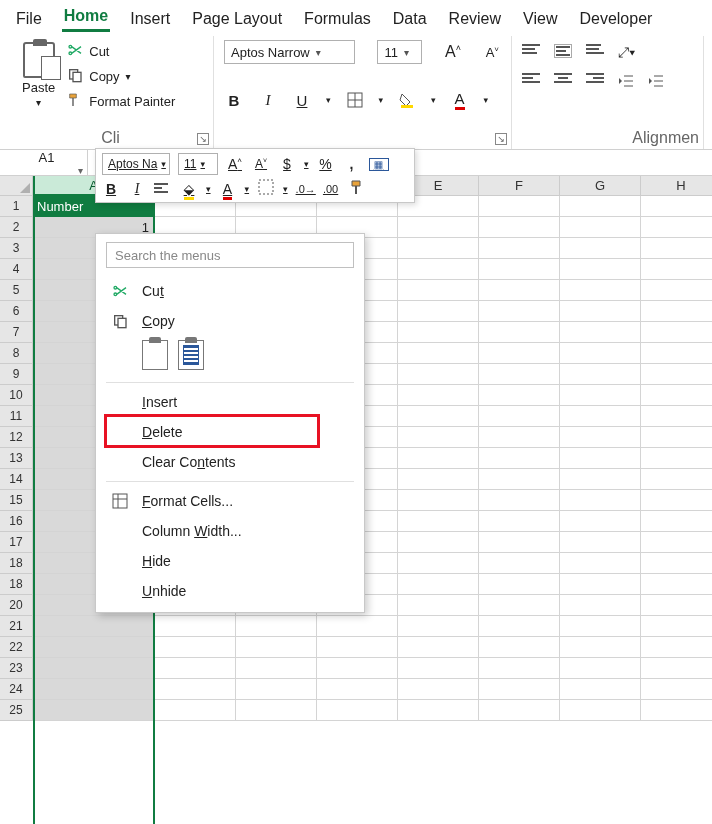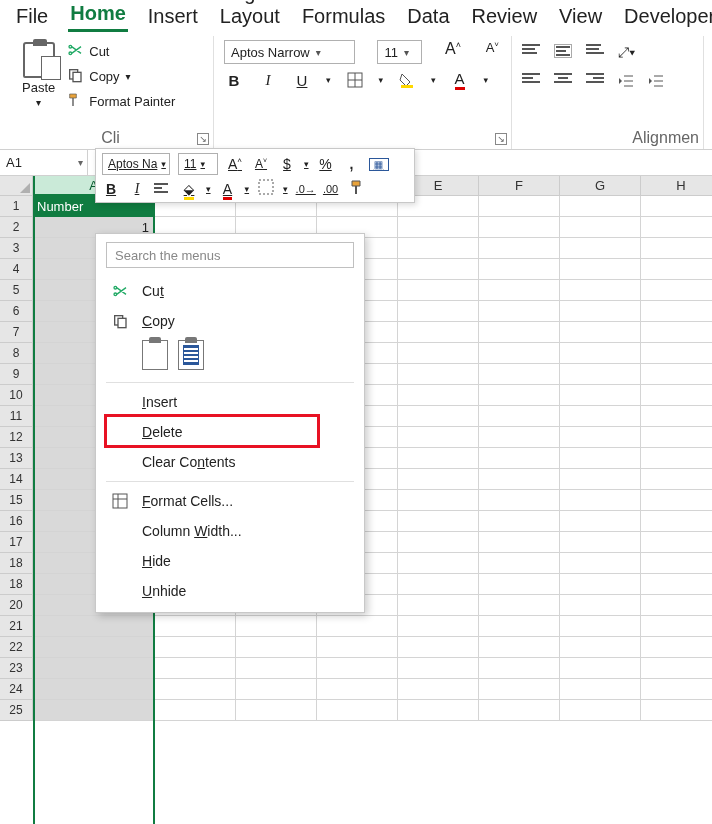--- a/index.html
+++ b/index.html
@@ -25,7 +25,7 @@
   }
   .menubar .tab {
     padding: 4px 2px;
-    font-size: 20px;
+    font-size: 16px;
     cursor: default;
   }
   .menubar .tab.active {

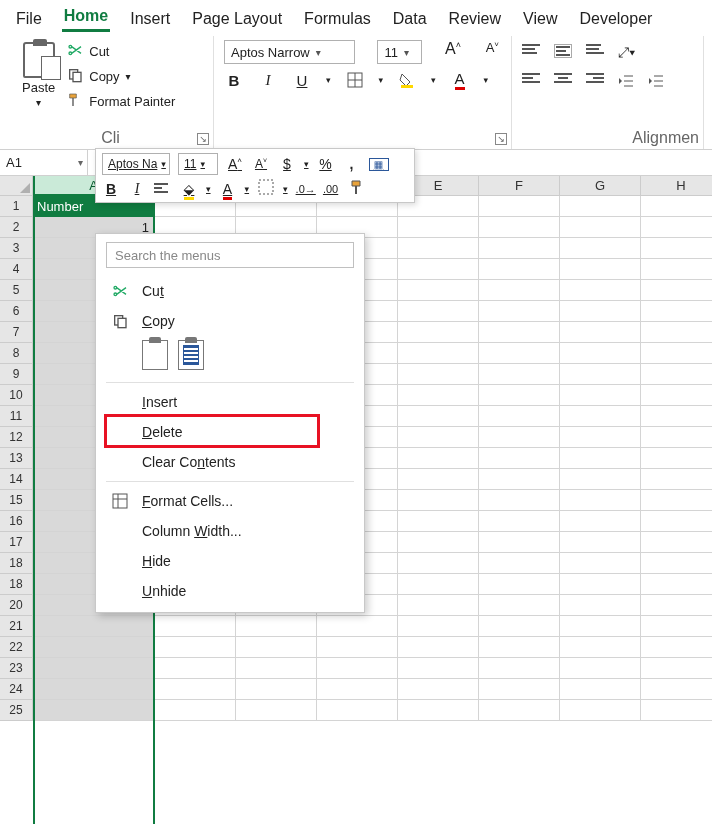--- a/index.html
+++ b/index.html
@@ -92,7 +92,7 @@
   .clip-side .row { display: flex; align-items: center; gap: 6px; font-size: 13px; }
   
   .font-group { width: 298px; }
-  .fg-row { display: flex; gap: 22px; margin-bottom: 6px;}
+  .fg-row { display: flex; align-items: center; gap: 22px; margin-bottom: 26px;}
   .combo {
     display: flex; align-items: center;
     border: 1px solid #b0b0b0;

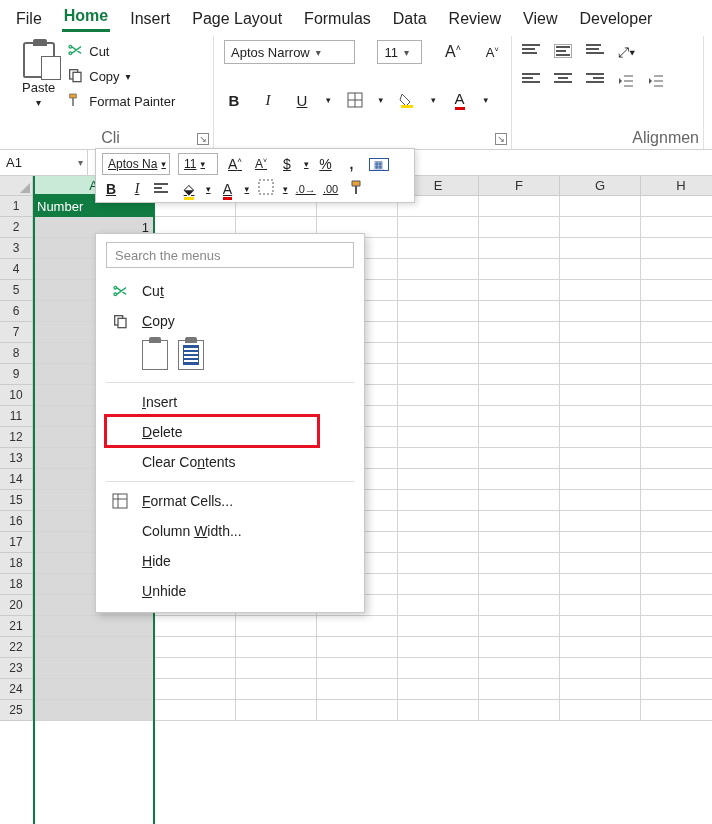--- a/index.html
+++ b/index.html
@@ -128,6 +128,7 @@
     padding-left:6px;
     display:flex;align-items:center;
     font-size:13px;
+    flex-direction:column;
   }
   .namebox .arrow{margin-left:auto;margin-right:4px;font-size:10px;color:#666;}
   

